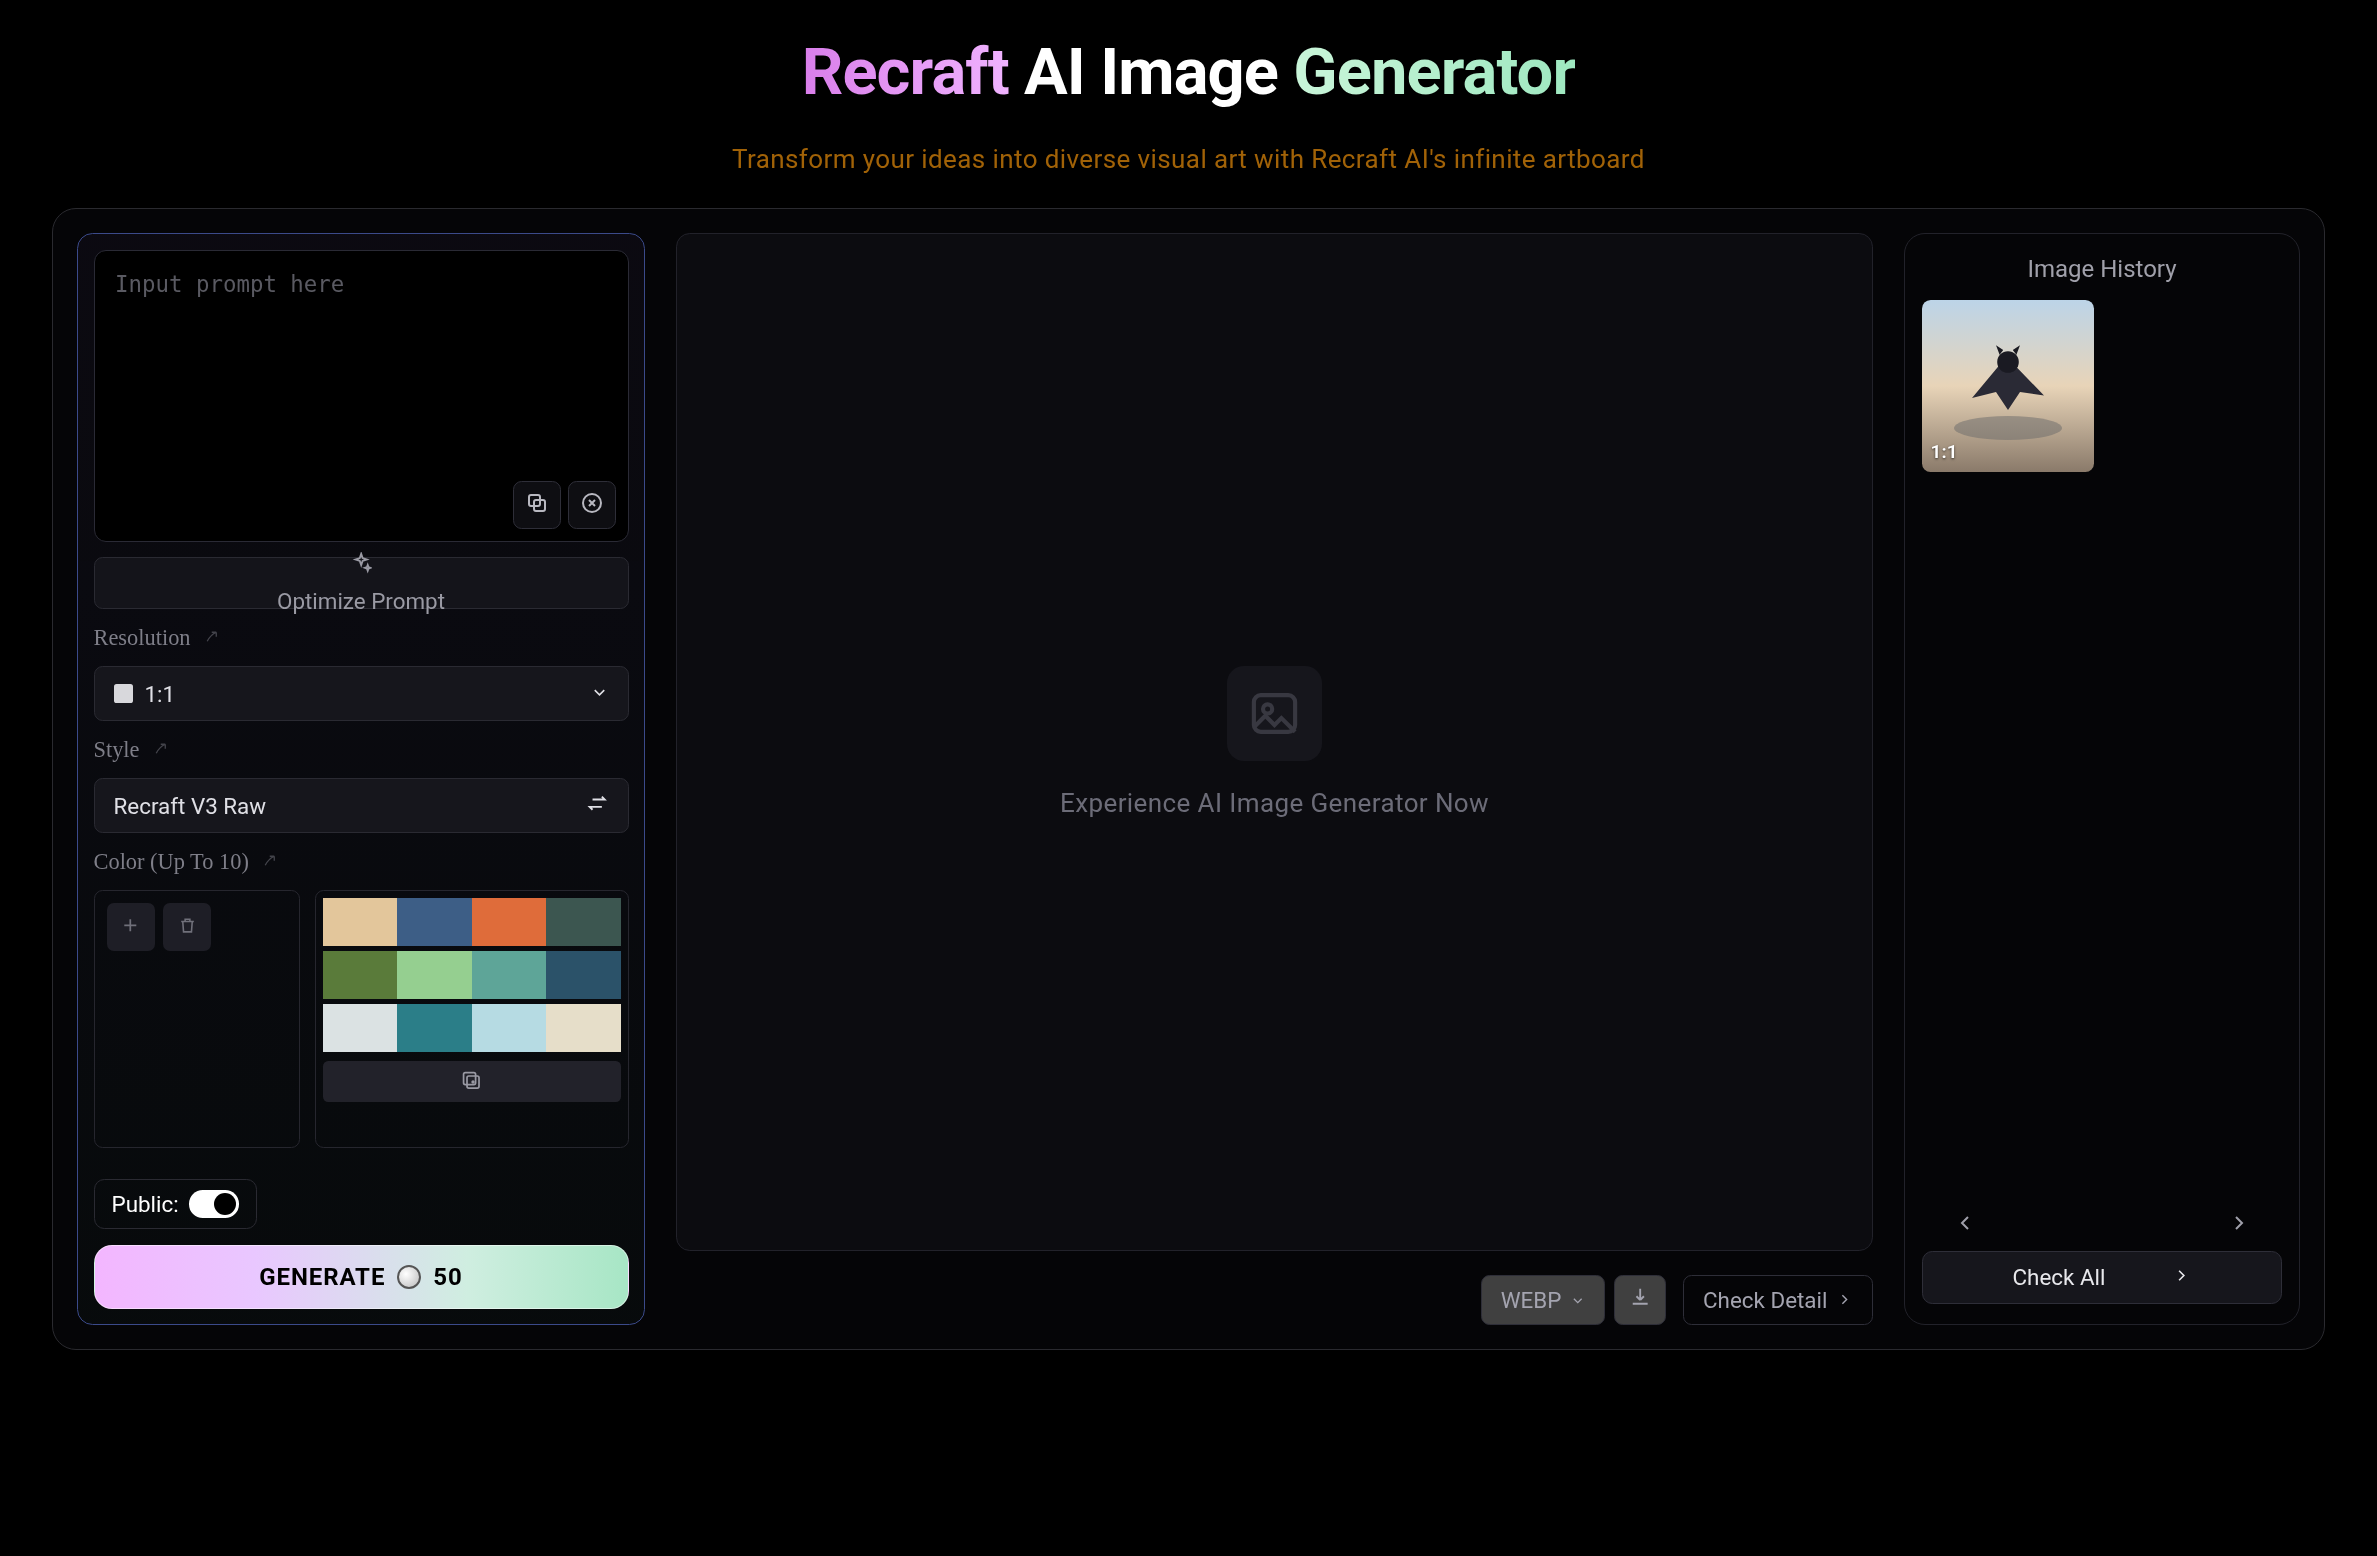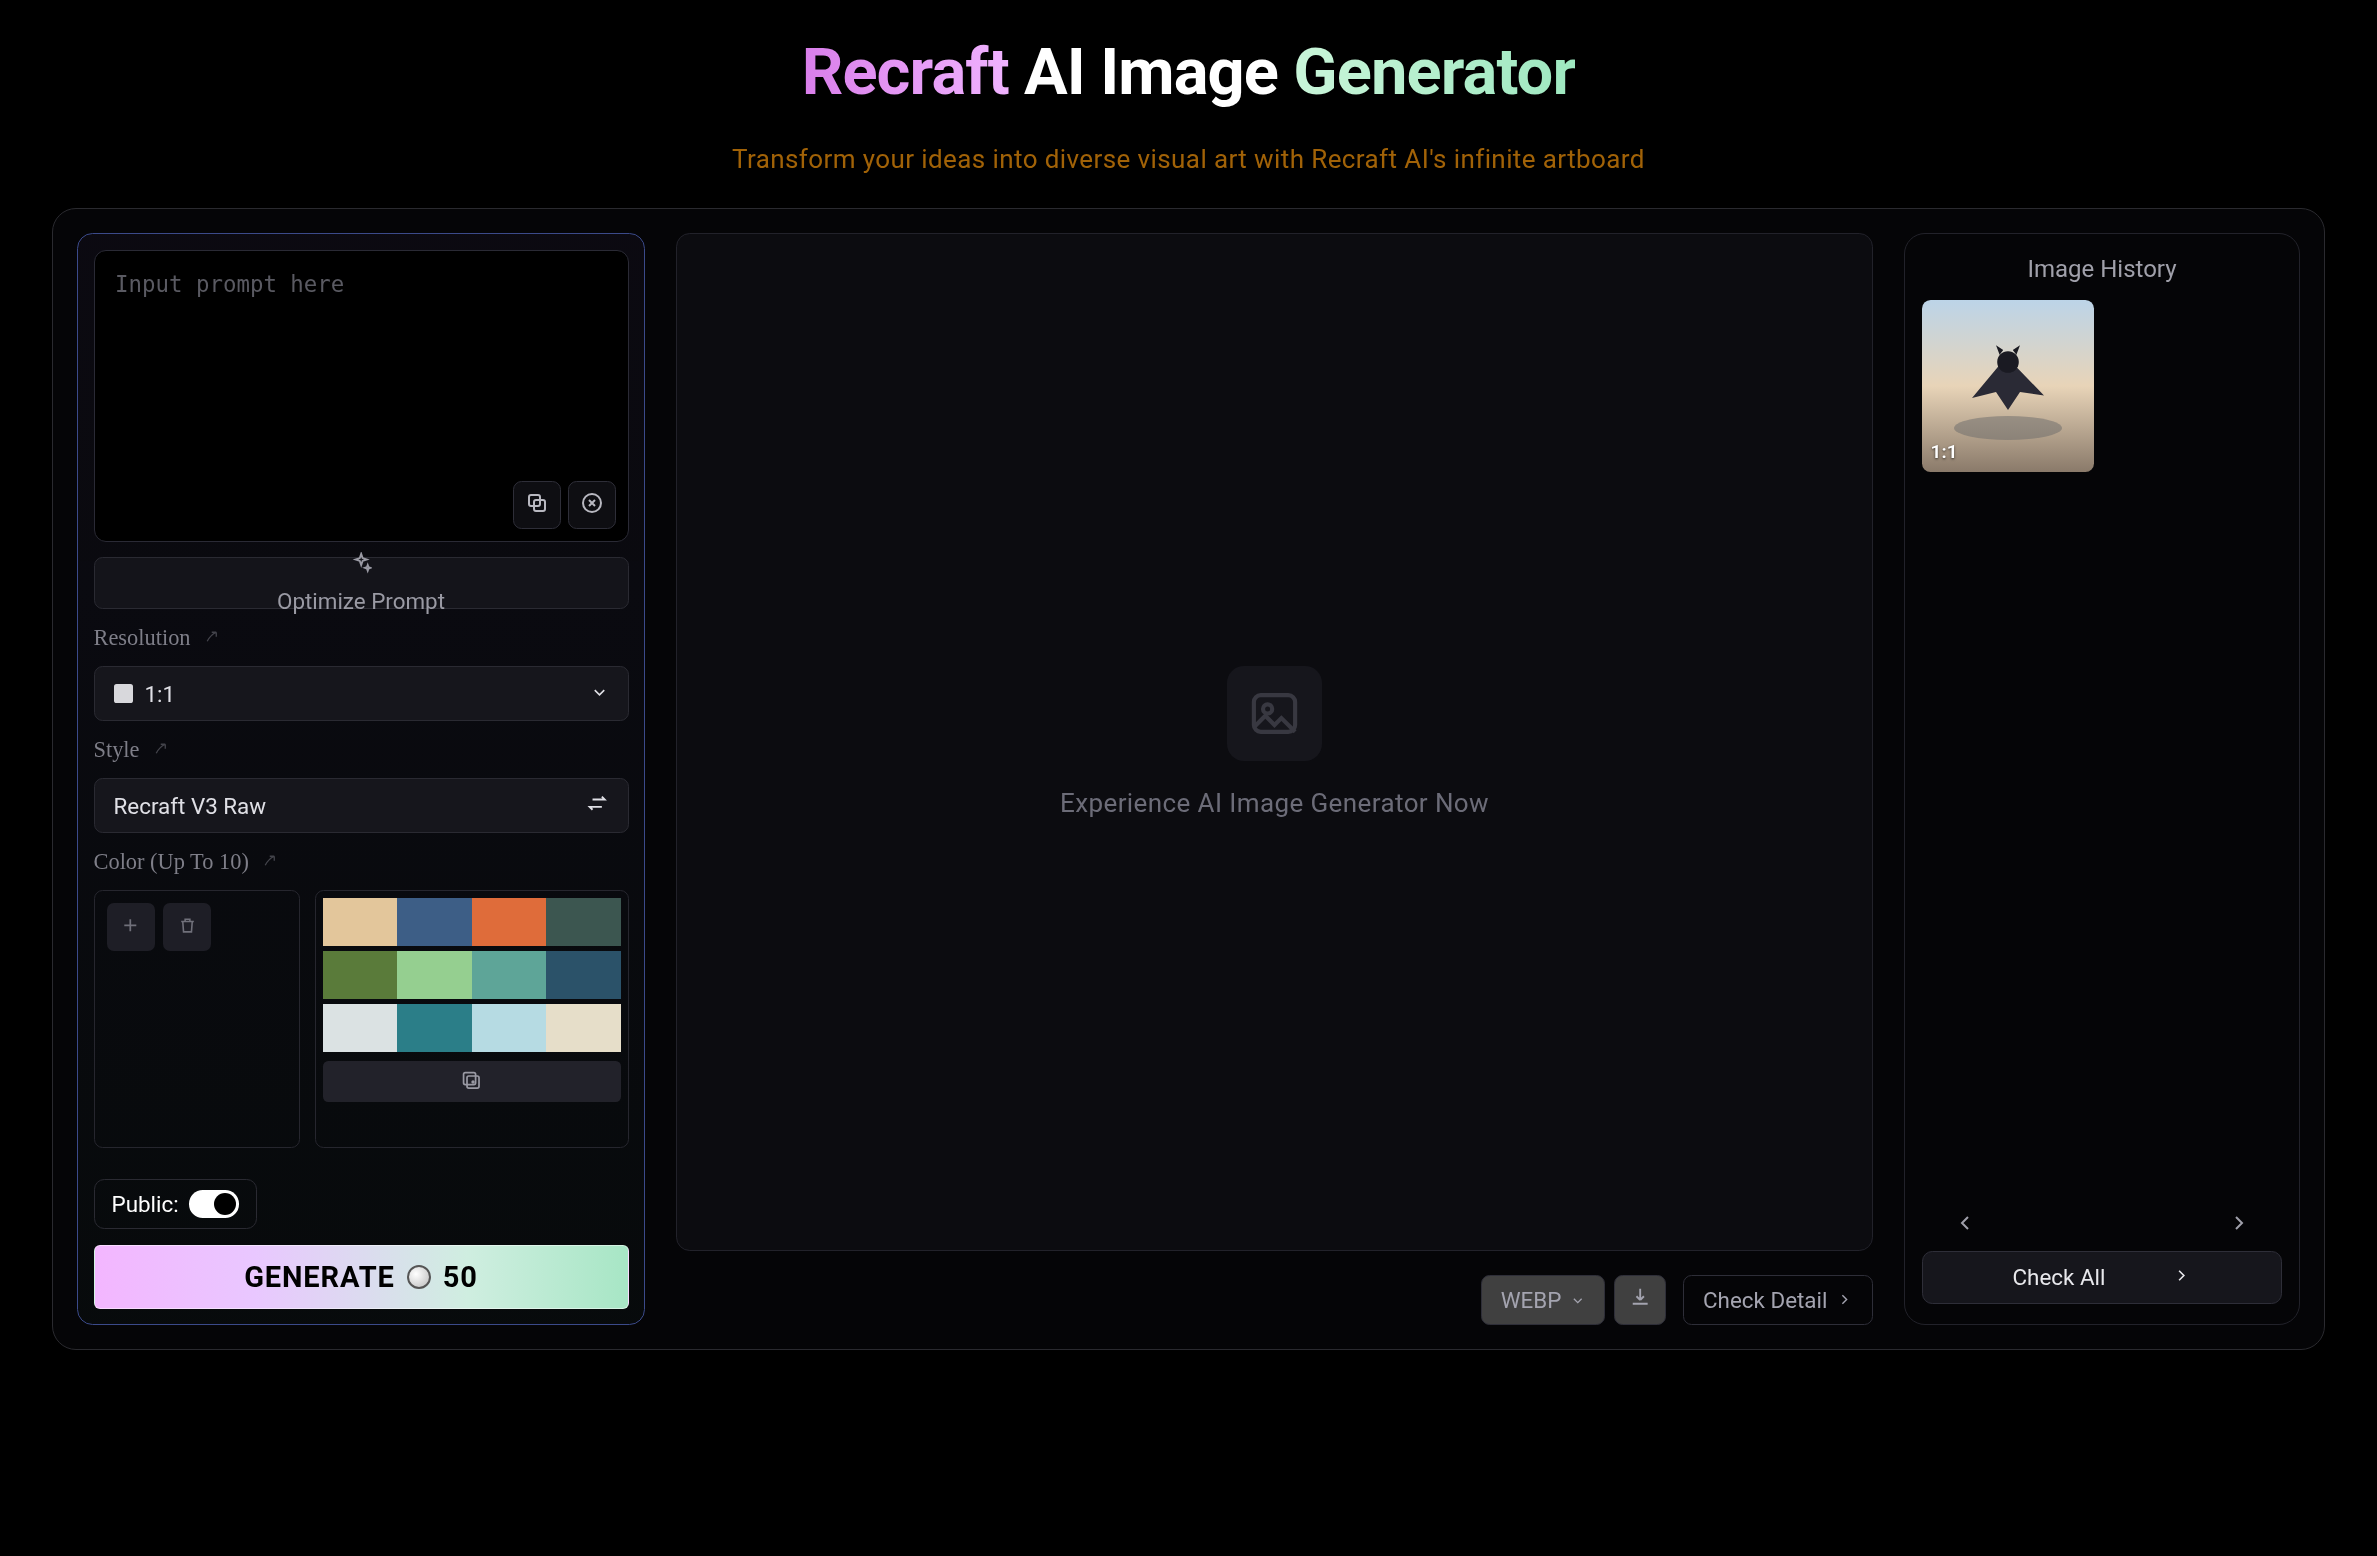--- a/index.html
+++ b/index.html
@@ -206,10 +206,10 @@
 }
 .generate-btn {
   height: 64px;
-  border-radius: 6px;
+  border-radius: 18px;
   background: linear-gradient(90deg, #f3b6ff 0%, #e9c7ff 30%, #cfeee0 70%, #a7e6c5 100%);
   color: #000;
-  font-size: 29px;
+  font-size: 24px;
   font-weight: 700;
   letter-spacing: 0.9px;
   display: flex;

